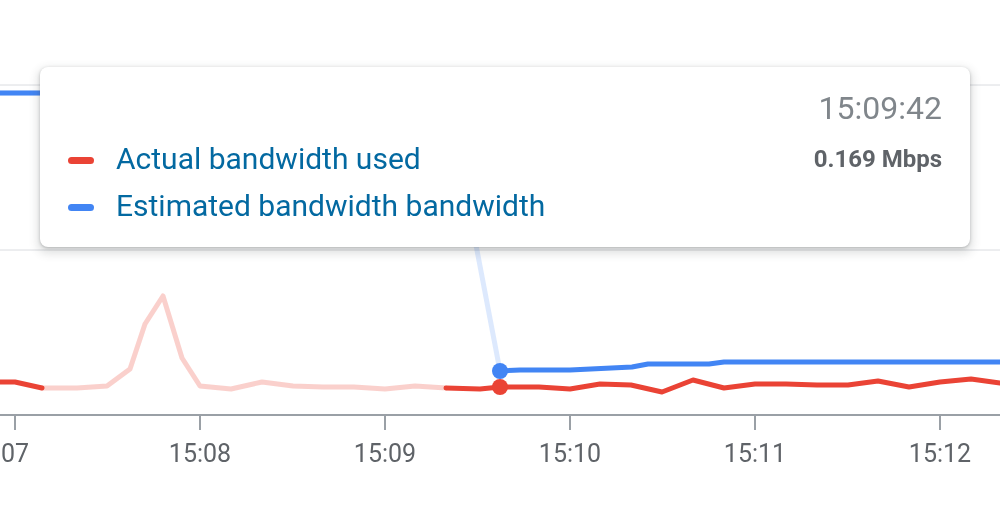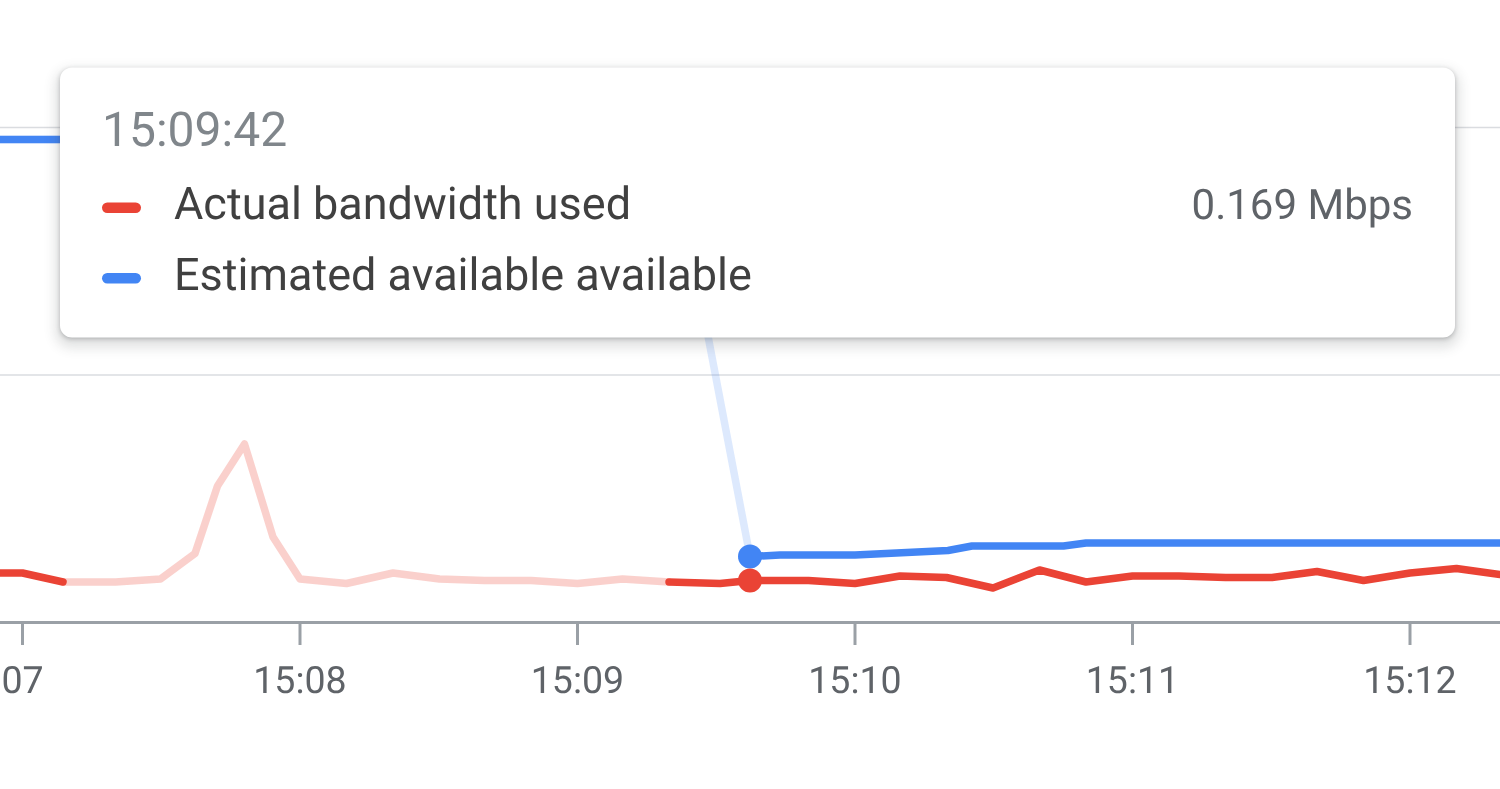--- a/index.html
+++ b/index.html
@@ -25,13 +25,14 @@
   .tooltip {
     position: absolute;
     left: 40px;
-    top: 45px;
+    top: 67px;
     width: 930px;
     background: #fff;
     border-radius: 8px;
     box-shadow: 0 1px 3px rgba(60,64,67,.3), 0 4px 8px 3px rgba(60,64,67,.15);
     padding: 22px 28px 24px 28px;
     box-sizing: border-box;
+    text-align: right;
   }
   .tt-time {
     font-size: 32px;

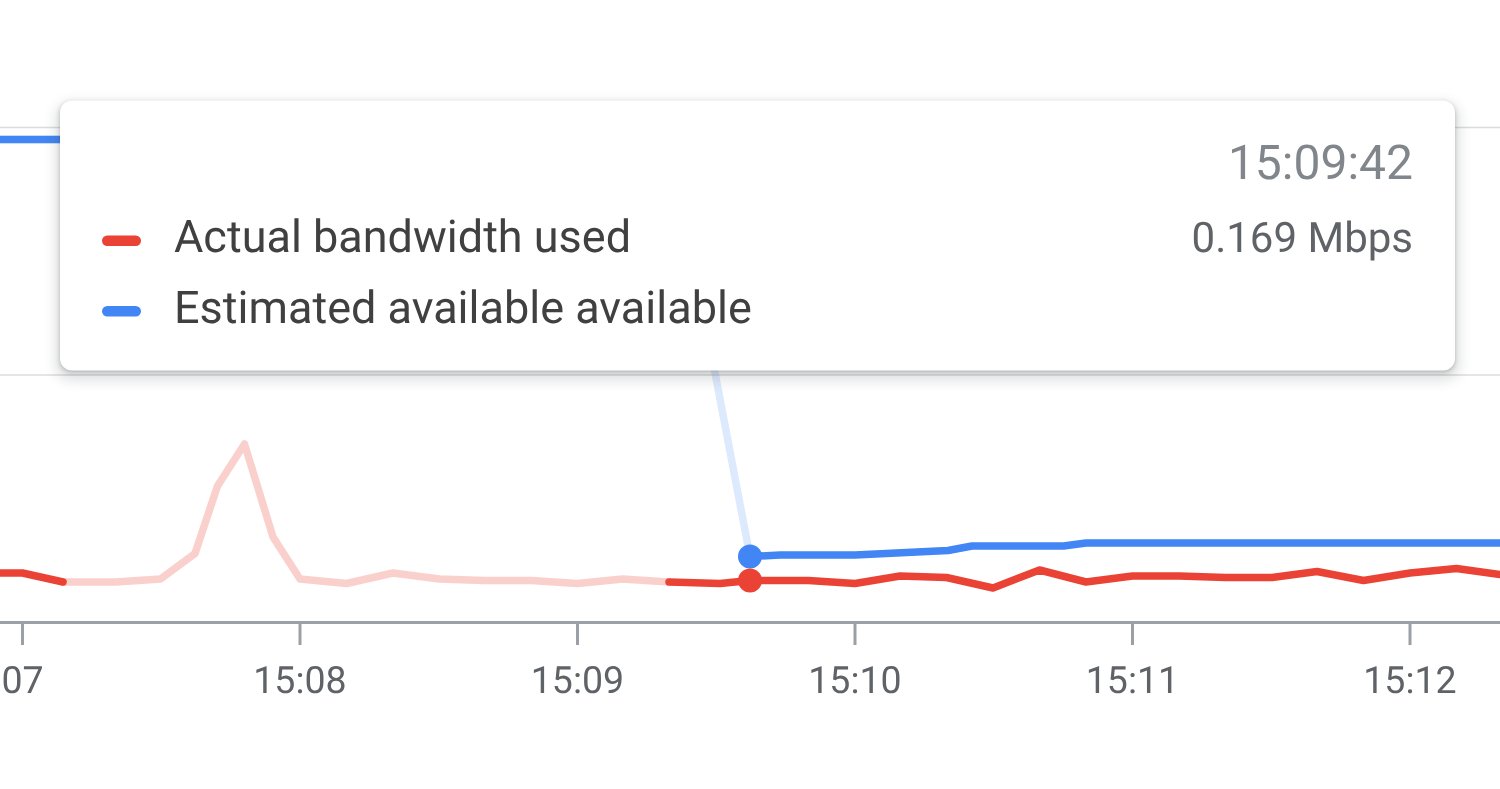--- a/index.html
+++ b/index.html
@@ -54,7 +54,7 @@
   }
   .tt-label {
     font-size: 30px;
-    color: #404040;
+    color: #0369a1;
     margin-left: 22px;
     font-weight: 400;
   }

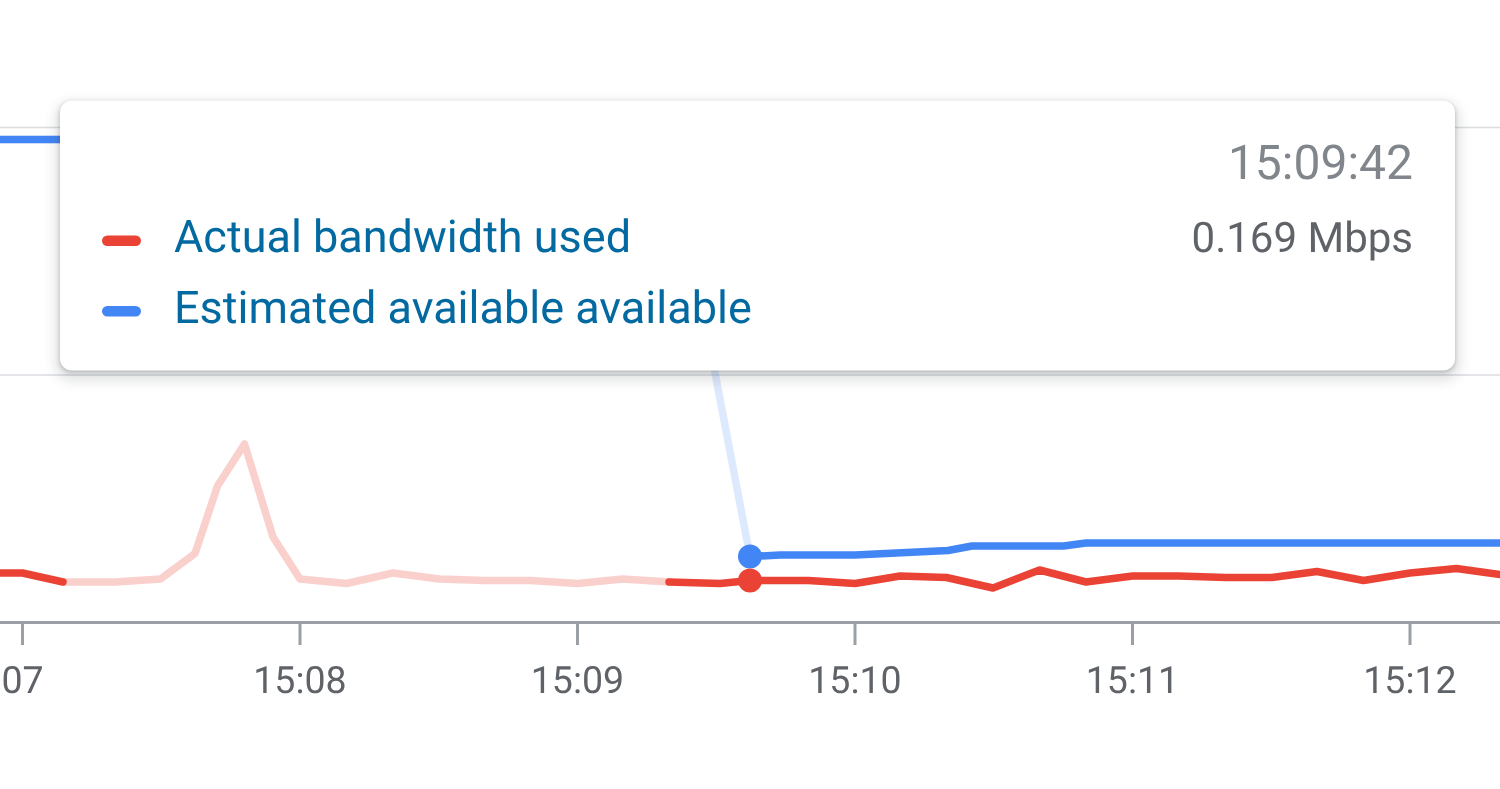--- a/index.html
+++ b/index.html
@@ -59,9 +59,9 @@
     font-weight: 400;
   }
   .tt-value {
-    font-size: 28px;
+    font-size: 24px;
     color: #5f6368;
-    font-weight: 400;
+    font-weight: 700;
     margin-left: auto;
   }
   .axis-label {

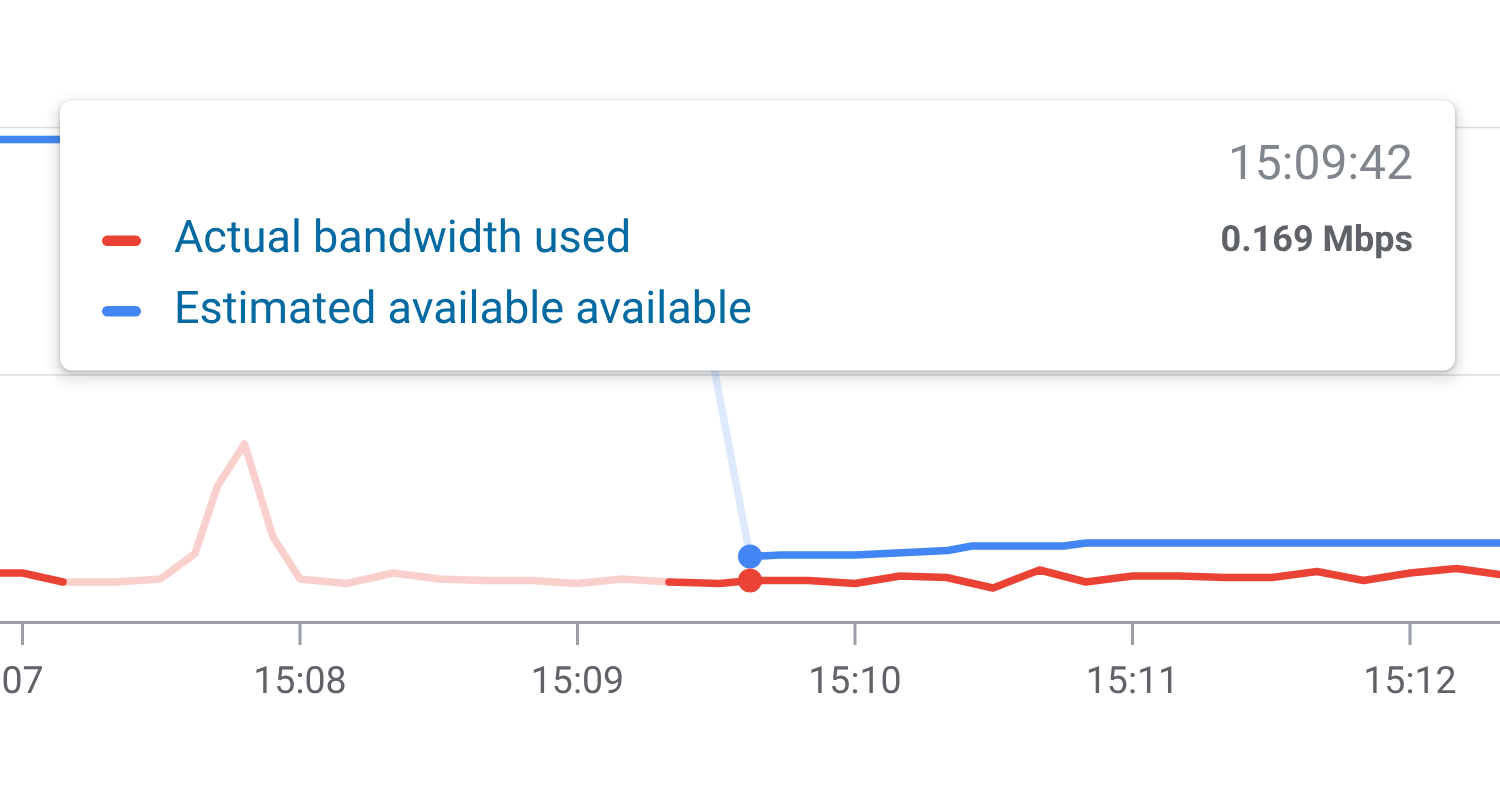--- a/index.html
+++ b/index.html
@@ -134,7 +134,7 @@
 
   <div class="tt-row">
     <div class="tt-swatch" style="background:#4285f4"></div>
-    <div class="tt-label">Estimated available available</div>
+    <div class="tt-label">Estimated bandwidth bandwidth</div>
   </div>
 </div>
 

